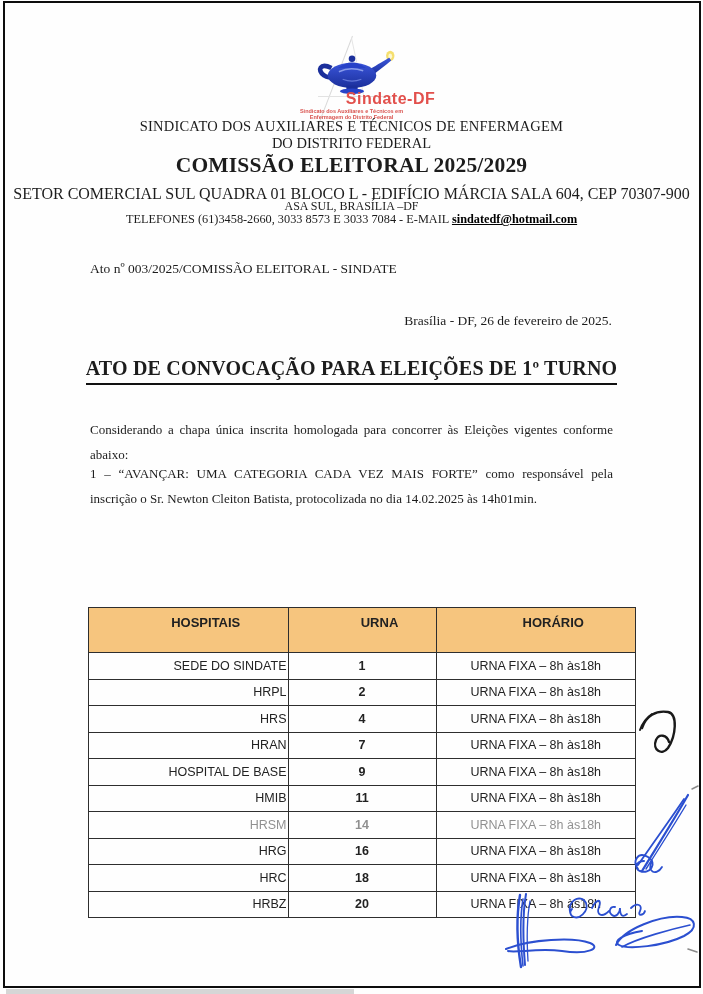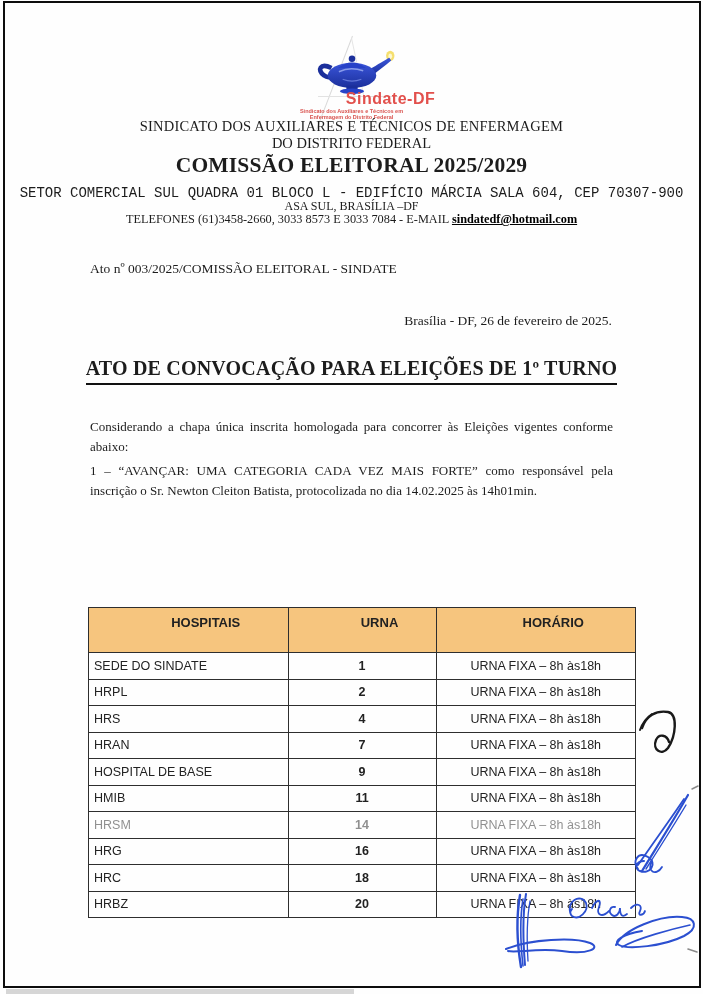--- a/index.html
+++ b/index.html
@@ -30,7 +30,7 @@
   .org-line1{top:118px;font-size:14.5px;letter-spacing:.2px;}
   .org-line2{top:135px;font-size:14.5px;}
   .commission{top:153px;font-size:21.5px;font-weight:bold;letter-spacing:.2px;}
-  .addr1{top:185px;font-size:14px;font-family:Liberation Mono, monospace;}
+  .addr1{top:185px;font-size:16px;}
   .addr2{top:199px;font-size:12px;}
   .phones{top:212px;font-size:12.3px;}
   .phones a{color:#000000;text-decoration:underline;font-weight:bold;}

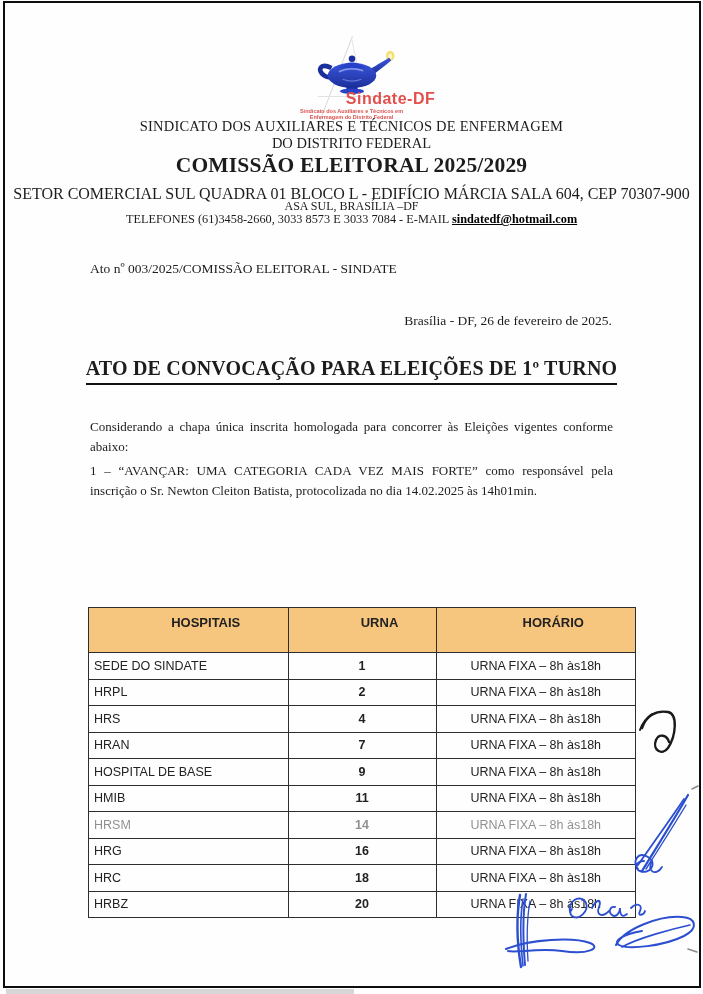--- a/index.html
+++ b/index.html
@@ -42,7 +42,7 @@
   .doc-title span{border-bottom:2.5px solid #111;padding-bottom:4px;letter-spacing:.2px;}
 
   .para{position:absolute;left:90px;width:523px;text-align:justify;
-        font-size:13px;line-height:20px;}
+        font-size:13px;line-height:25px;}
   .p0{top:404px;} .p1{top:448px;} .p2{top:492px;} .p3{top:536px;}
 
   table.votes{

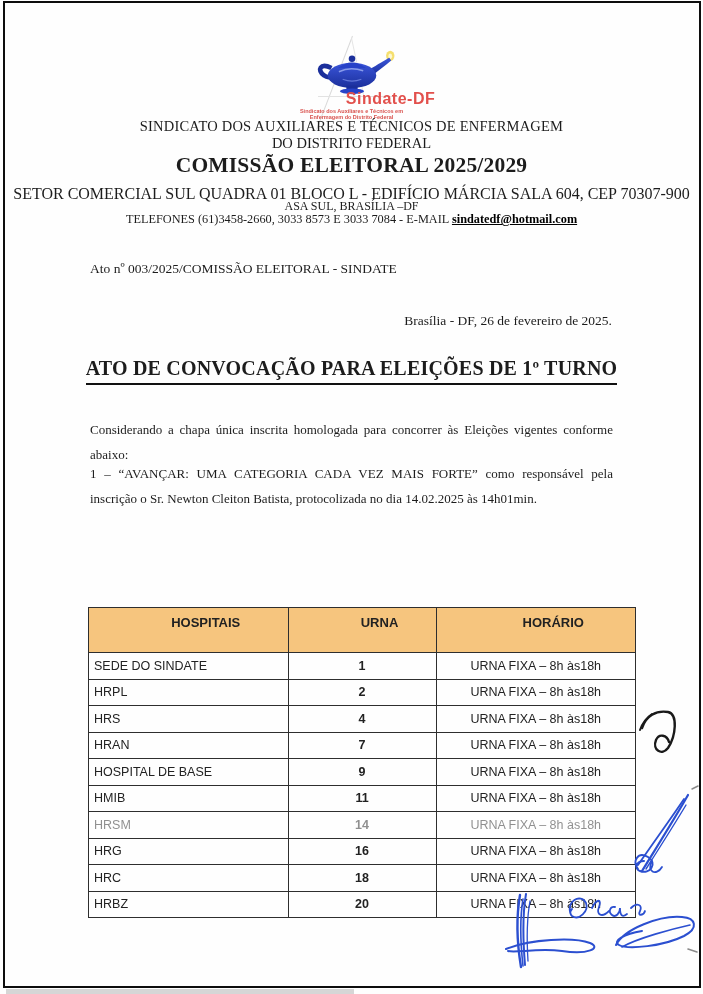--- a/index.html
+++ b/index.html
@@ -56,7 +56,7 @@
     font-size:13px;font-weight:bold;color:#222;padding-left:36px;
   }
   table.votes td{height:23.5px;font-size:12.5px;color:#222;}
-  td.c-hosp{text-align:left;padding-left:5px;width:167px;}
+  td.c-hosp{text-align:right;padding-left:5px;width:167px;}
   td.c-urna,th.c-urna{text-align:center;width:110px;}
   td.c-urna{font-weight:bold;}
   td.c-hora,th.c-hora{text-align:center;}

